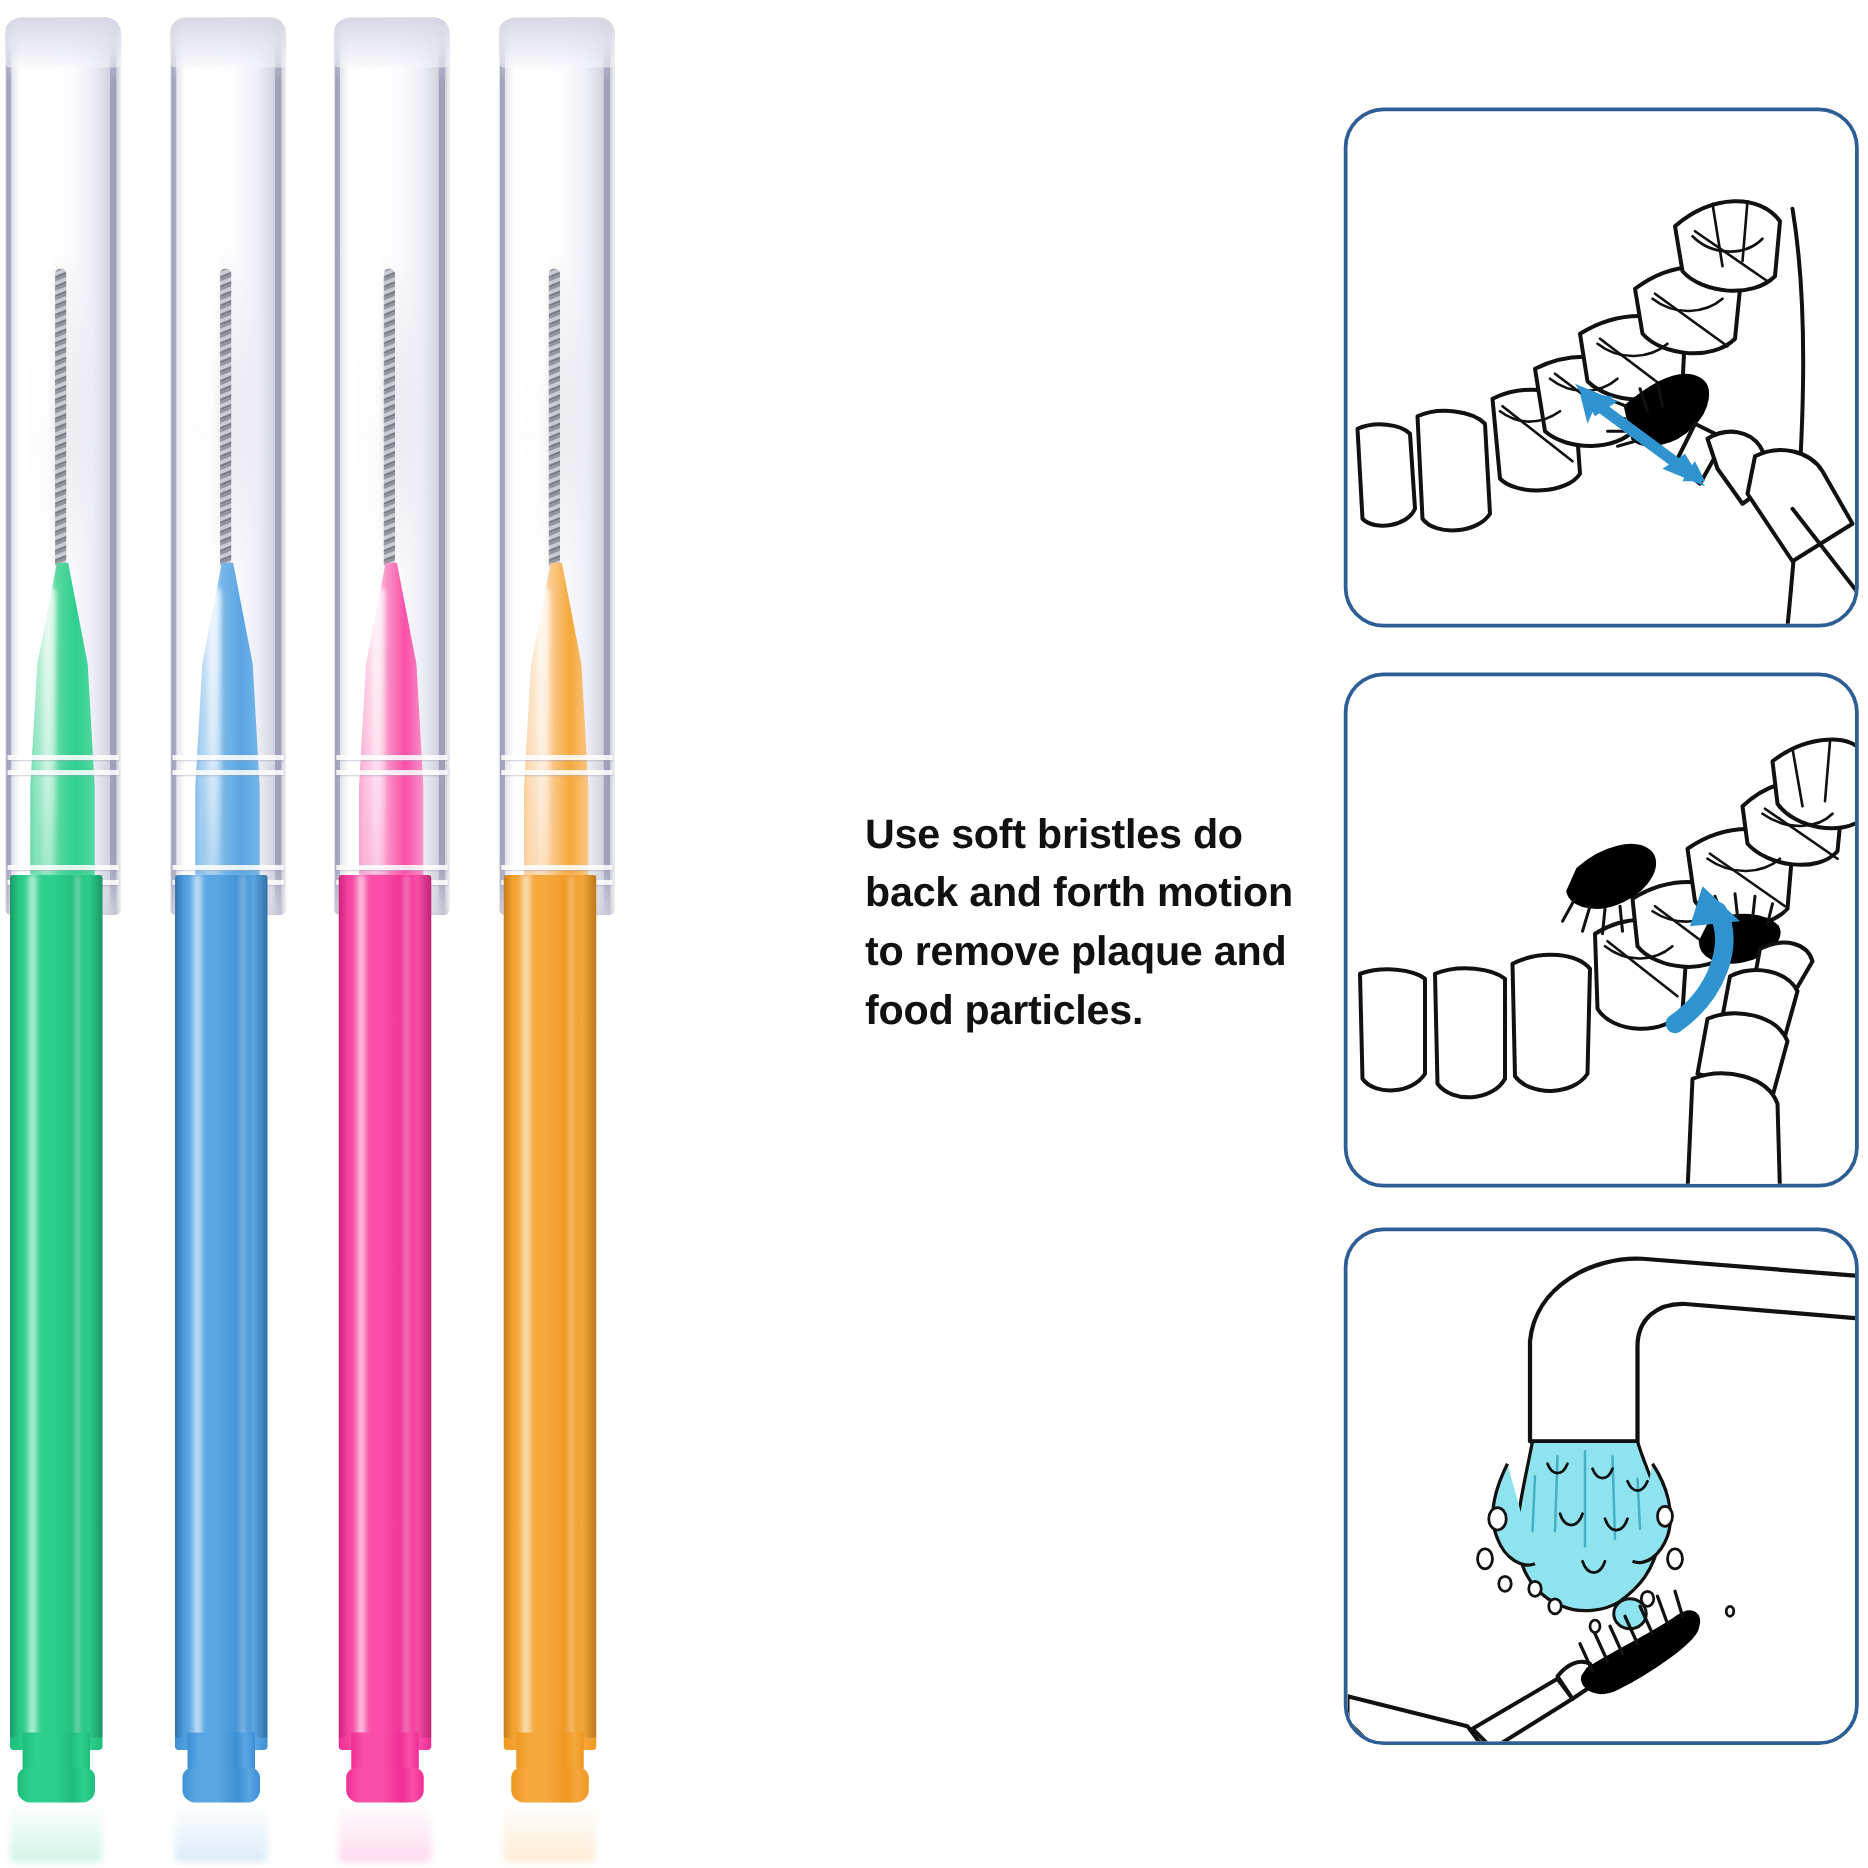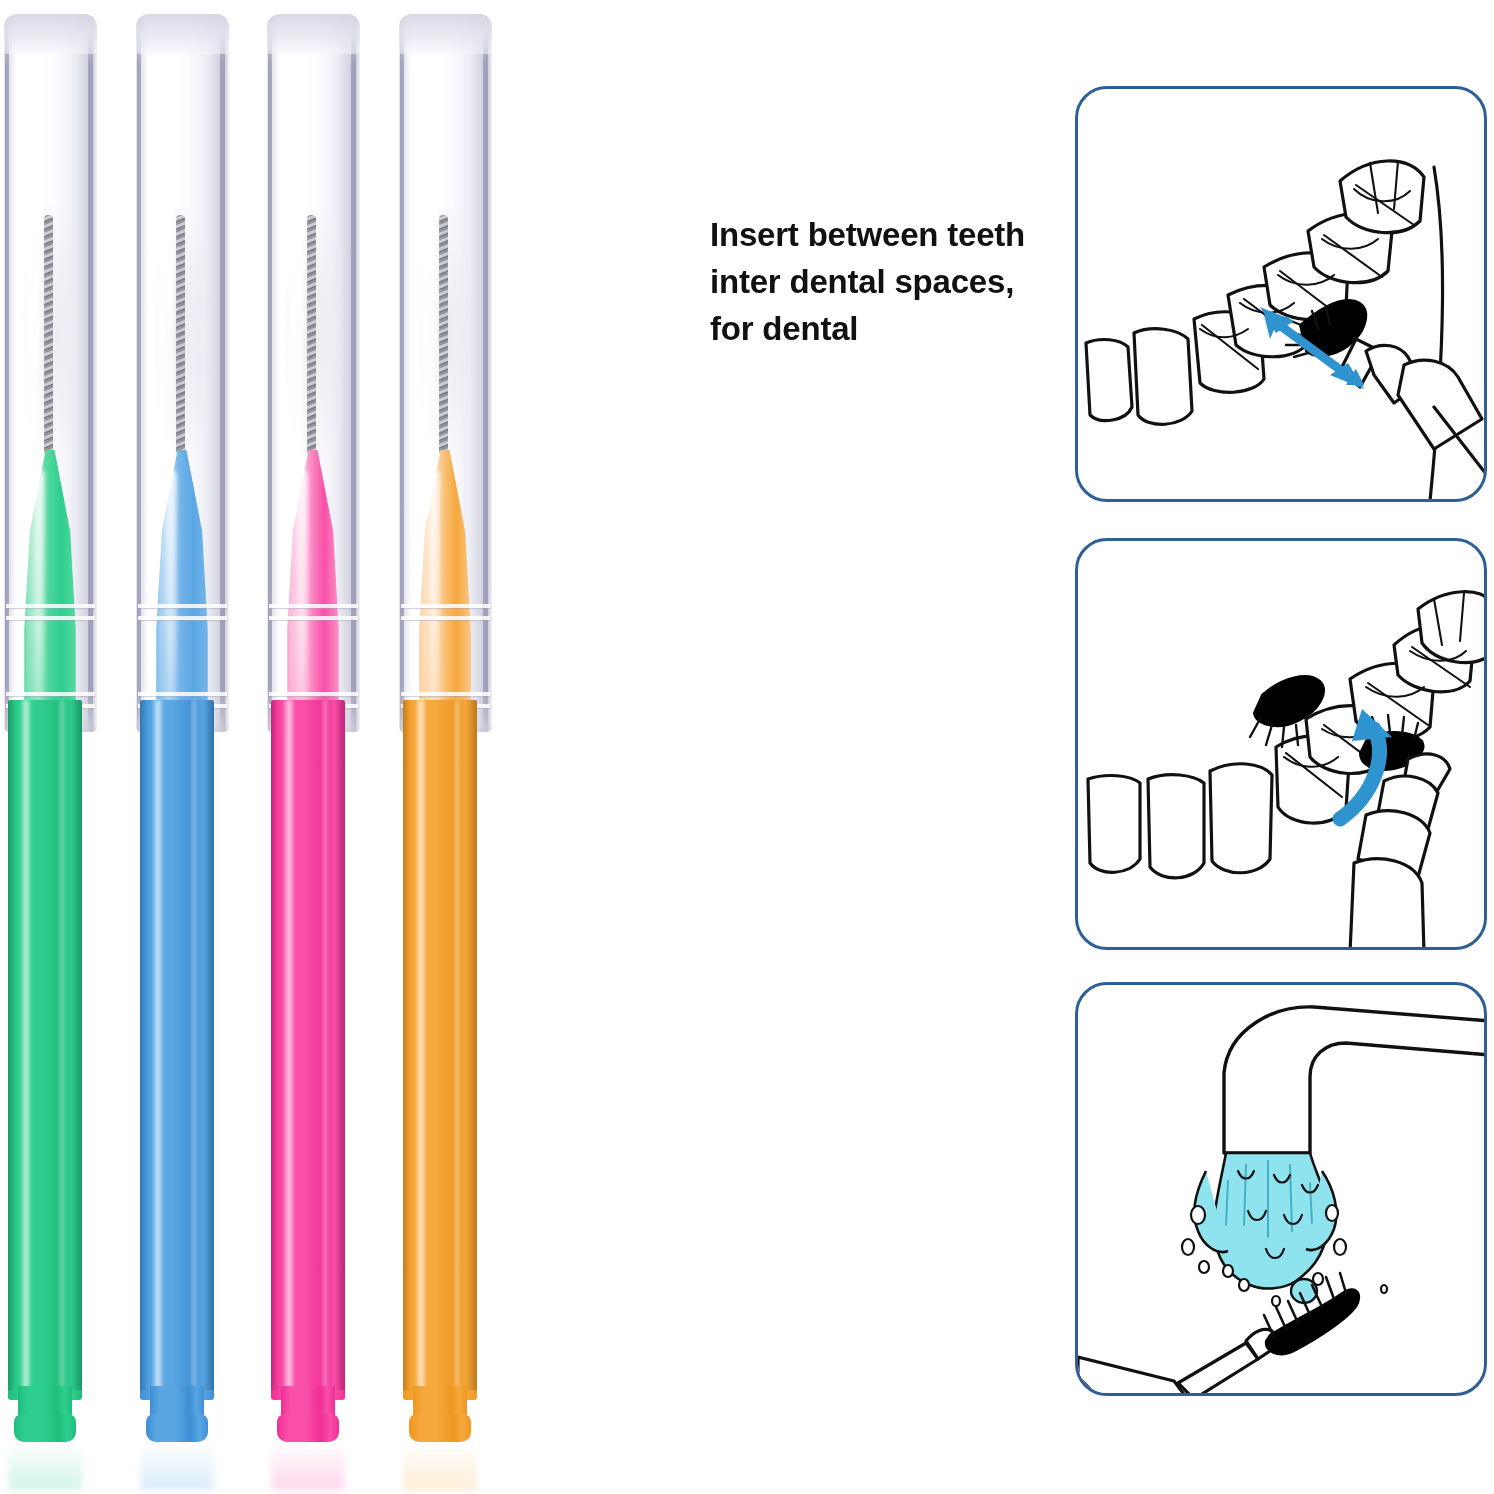--- a/index.html
+++ b/index.html
@@ -359,9 +359,6 @@
       </div>
     </div>
 
-  <div class="row-text" id="text-1" style="left:710px; top:212px; width:350px;">Insert between teeth
-inter dental spaces,
-for dental</div>
 
   <div class="panel" id="panel-1" style="left:1075px; top:86px; width:412px; height:416px;">
     <svg viewBox="0 0 412 416" width="412" height="416">

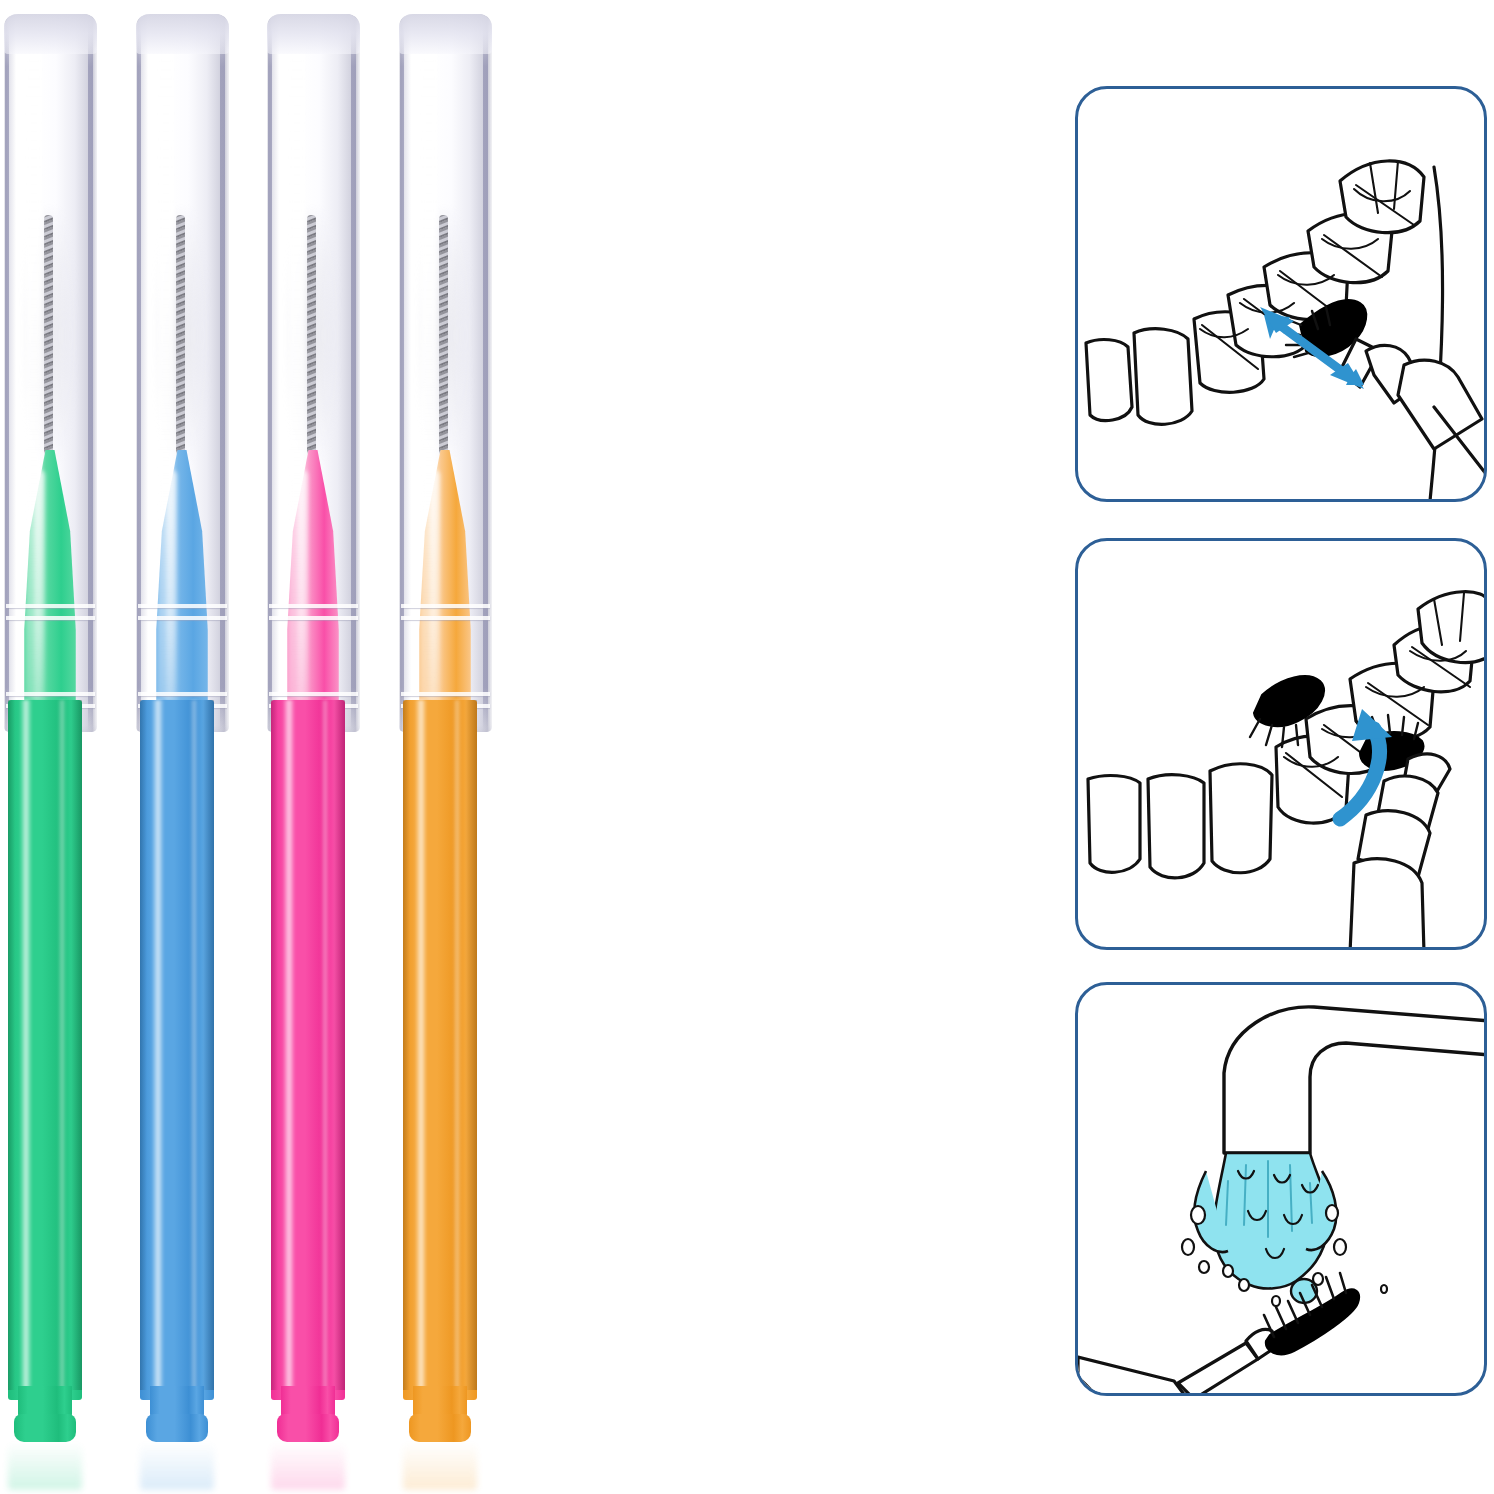--- a/index.html
+++ b/index.html
@@ -423,6 +423,10 @@
     </svg>
   </div>
 
+  <div class="row-text" id="text-2" style="left:692px; top:644px; width:376px;">Use soft bristles do
+back and forth motion
+to remove plaque and
+food particles.</div>
 
   <div class="panel" id="panel-2" style="left:1075px; top:538px; width:412px; height:412px;">
     <svg viewBox="0 0 412 412" width="412" height="412">

